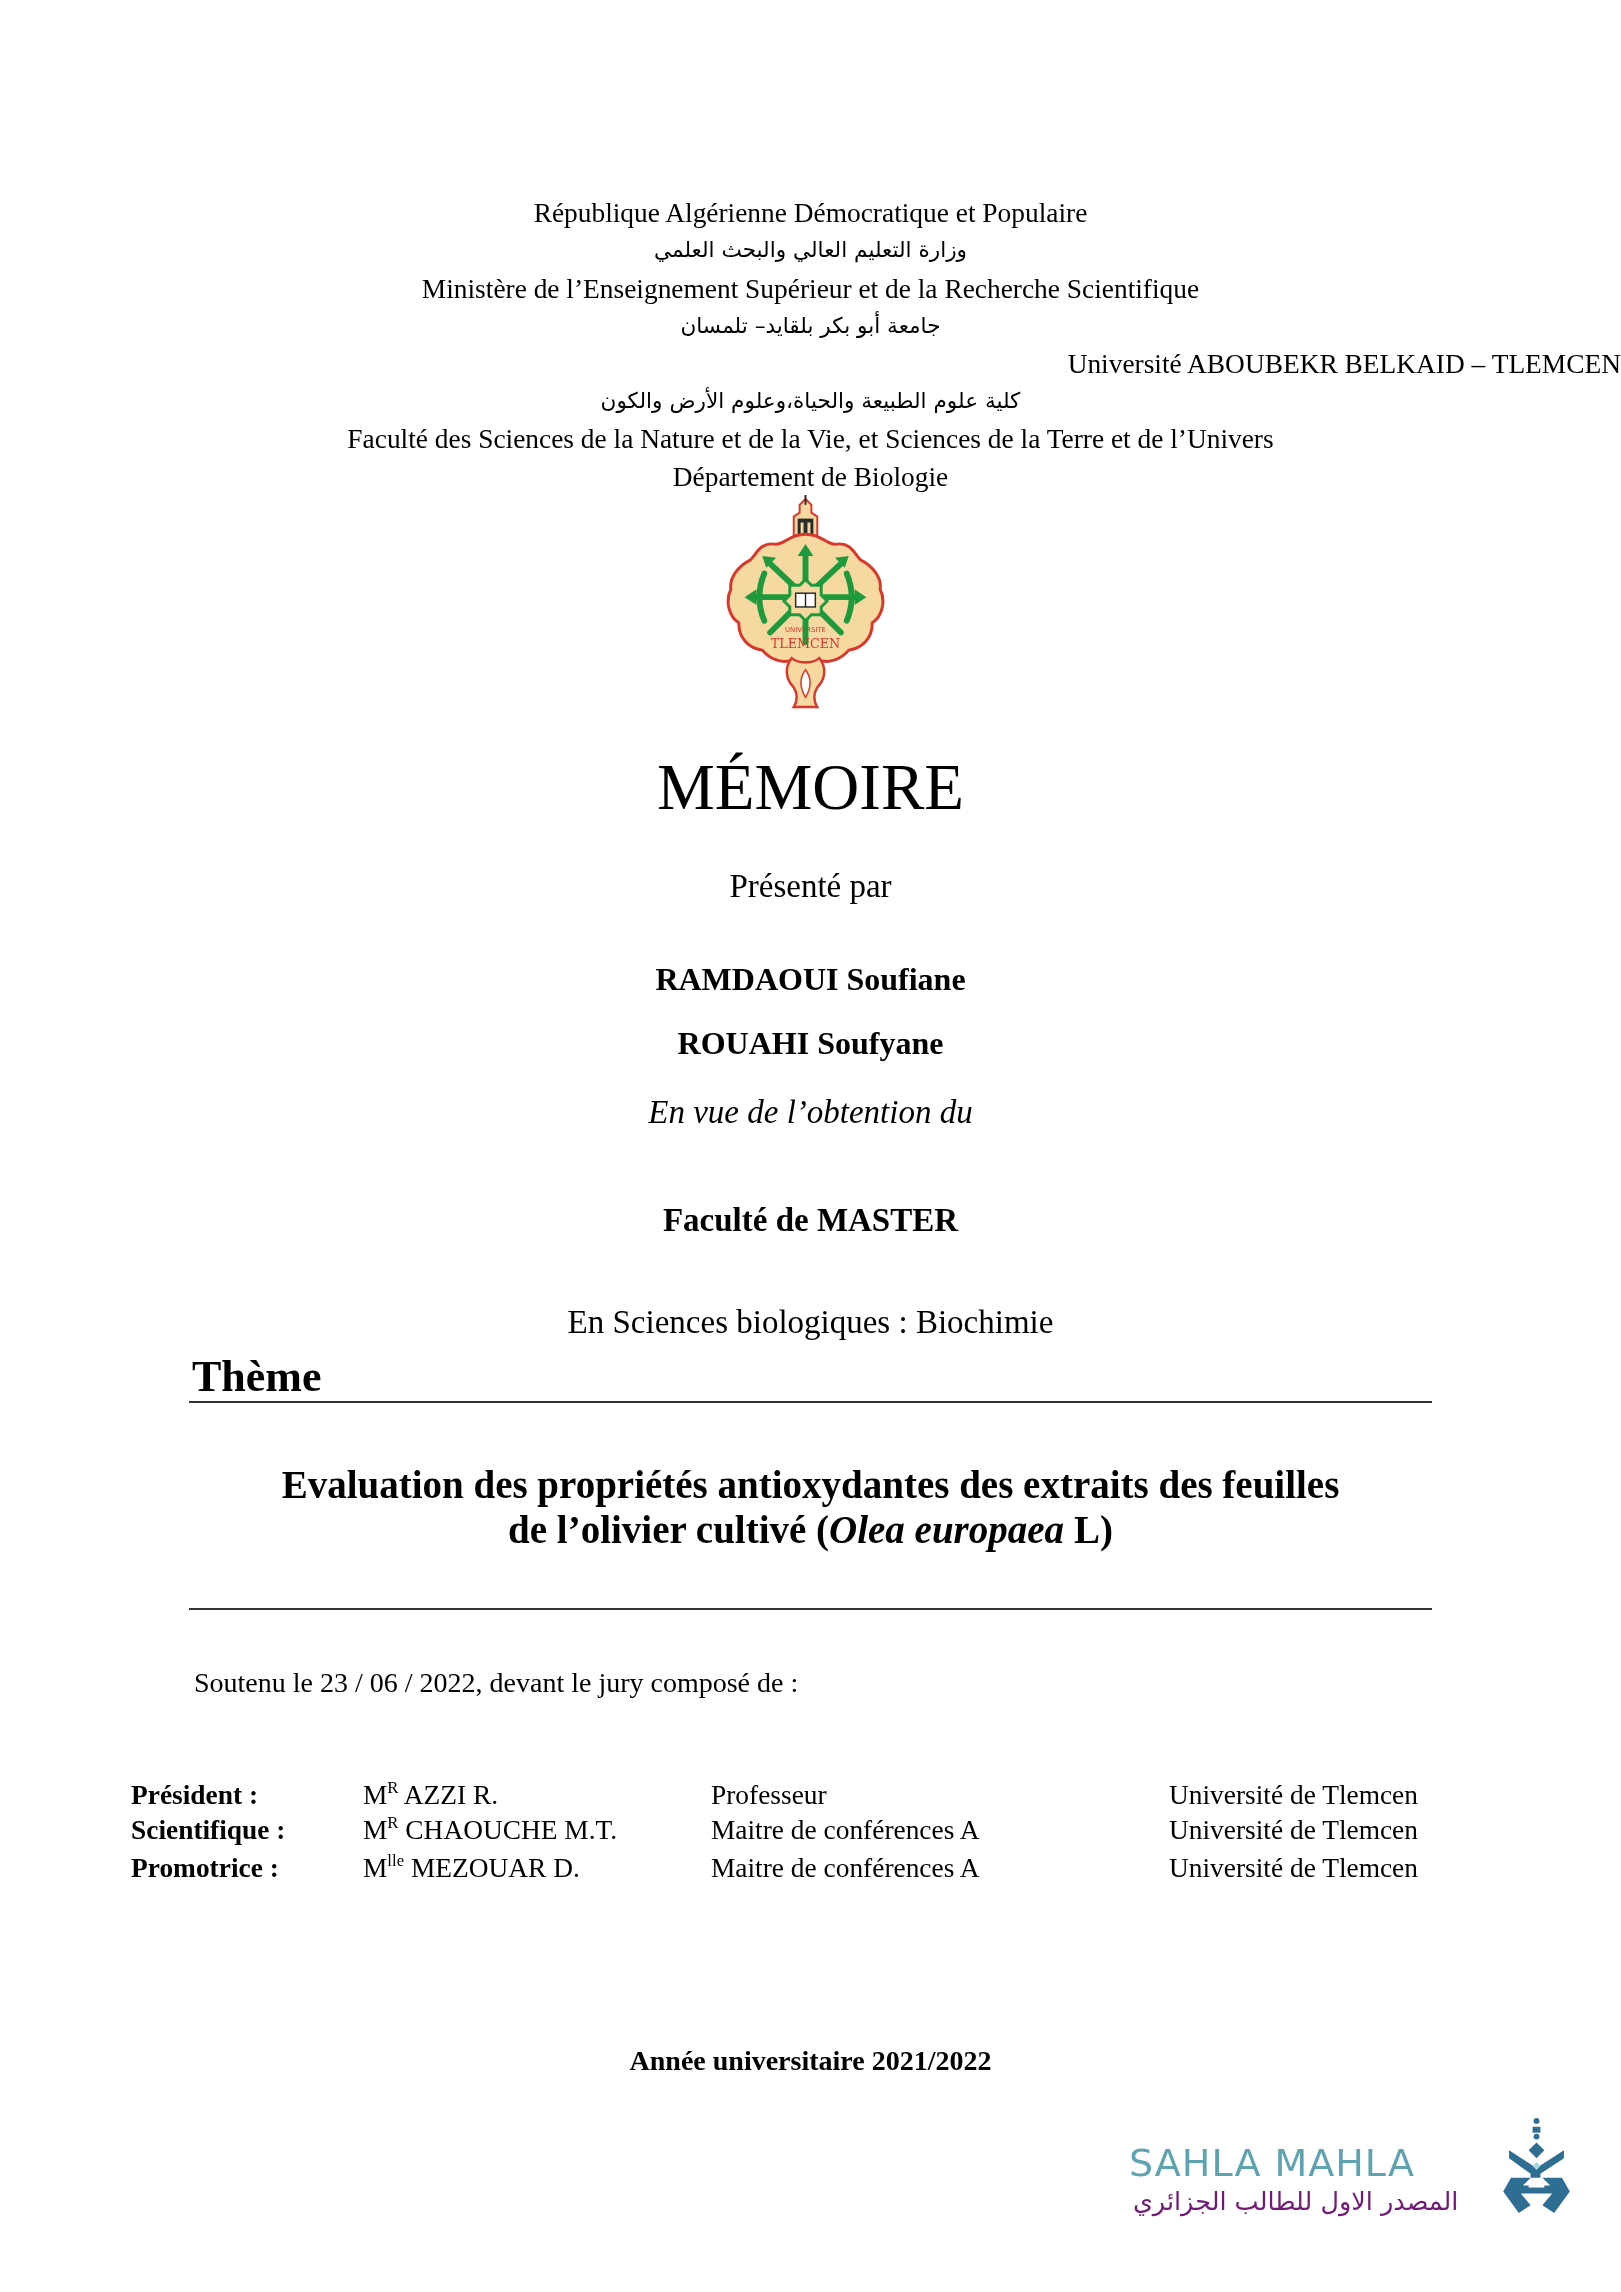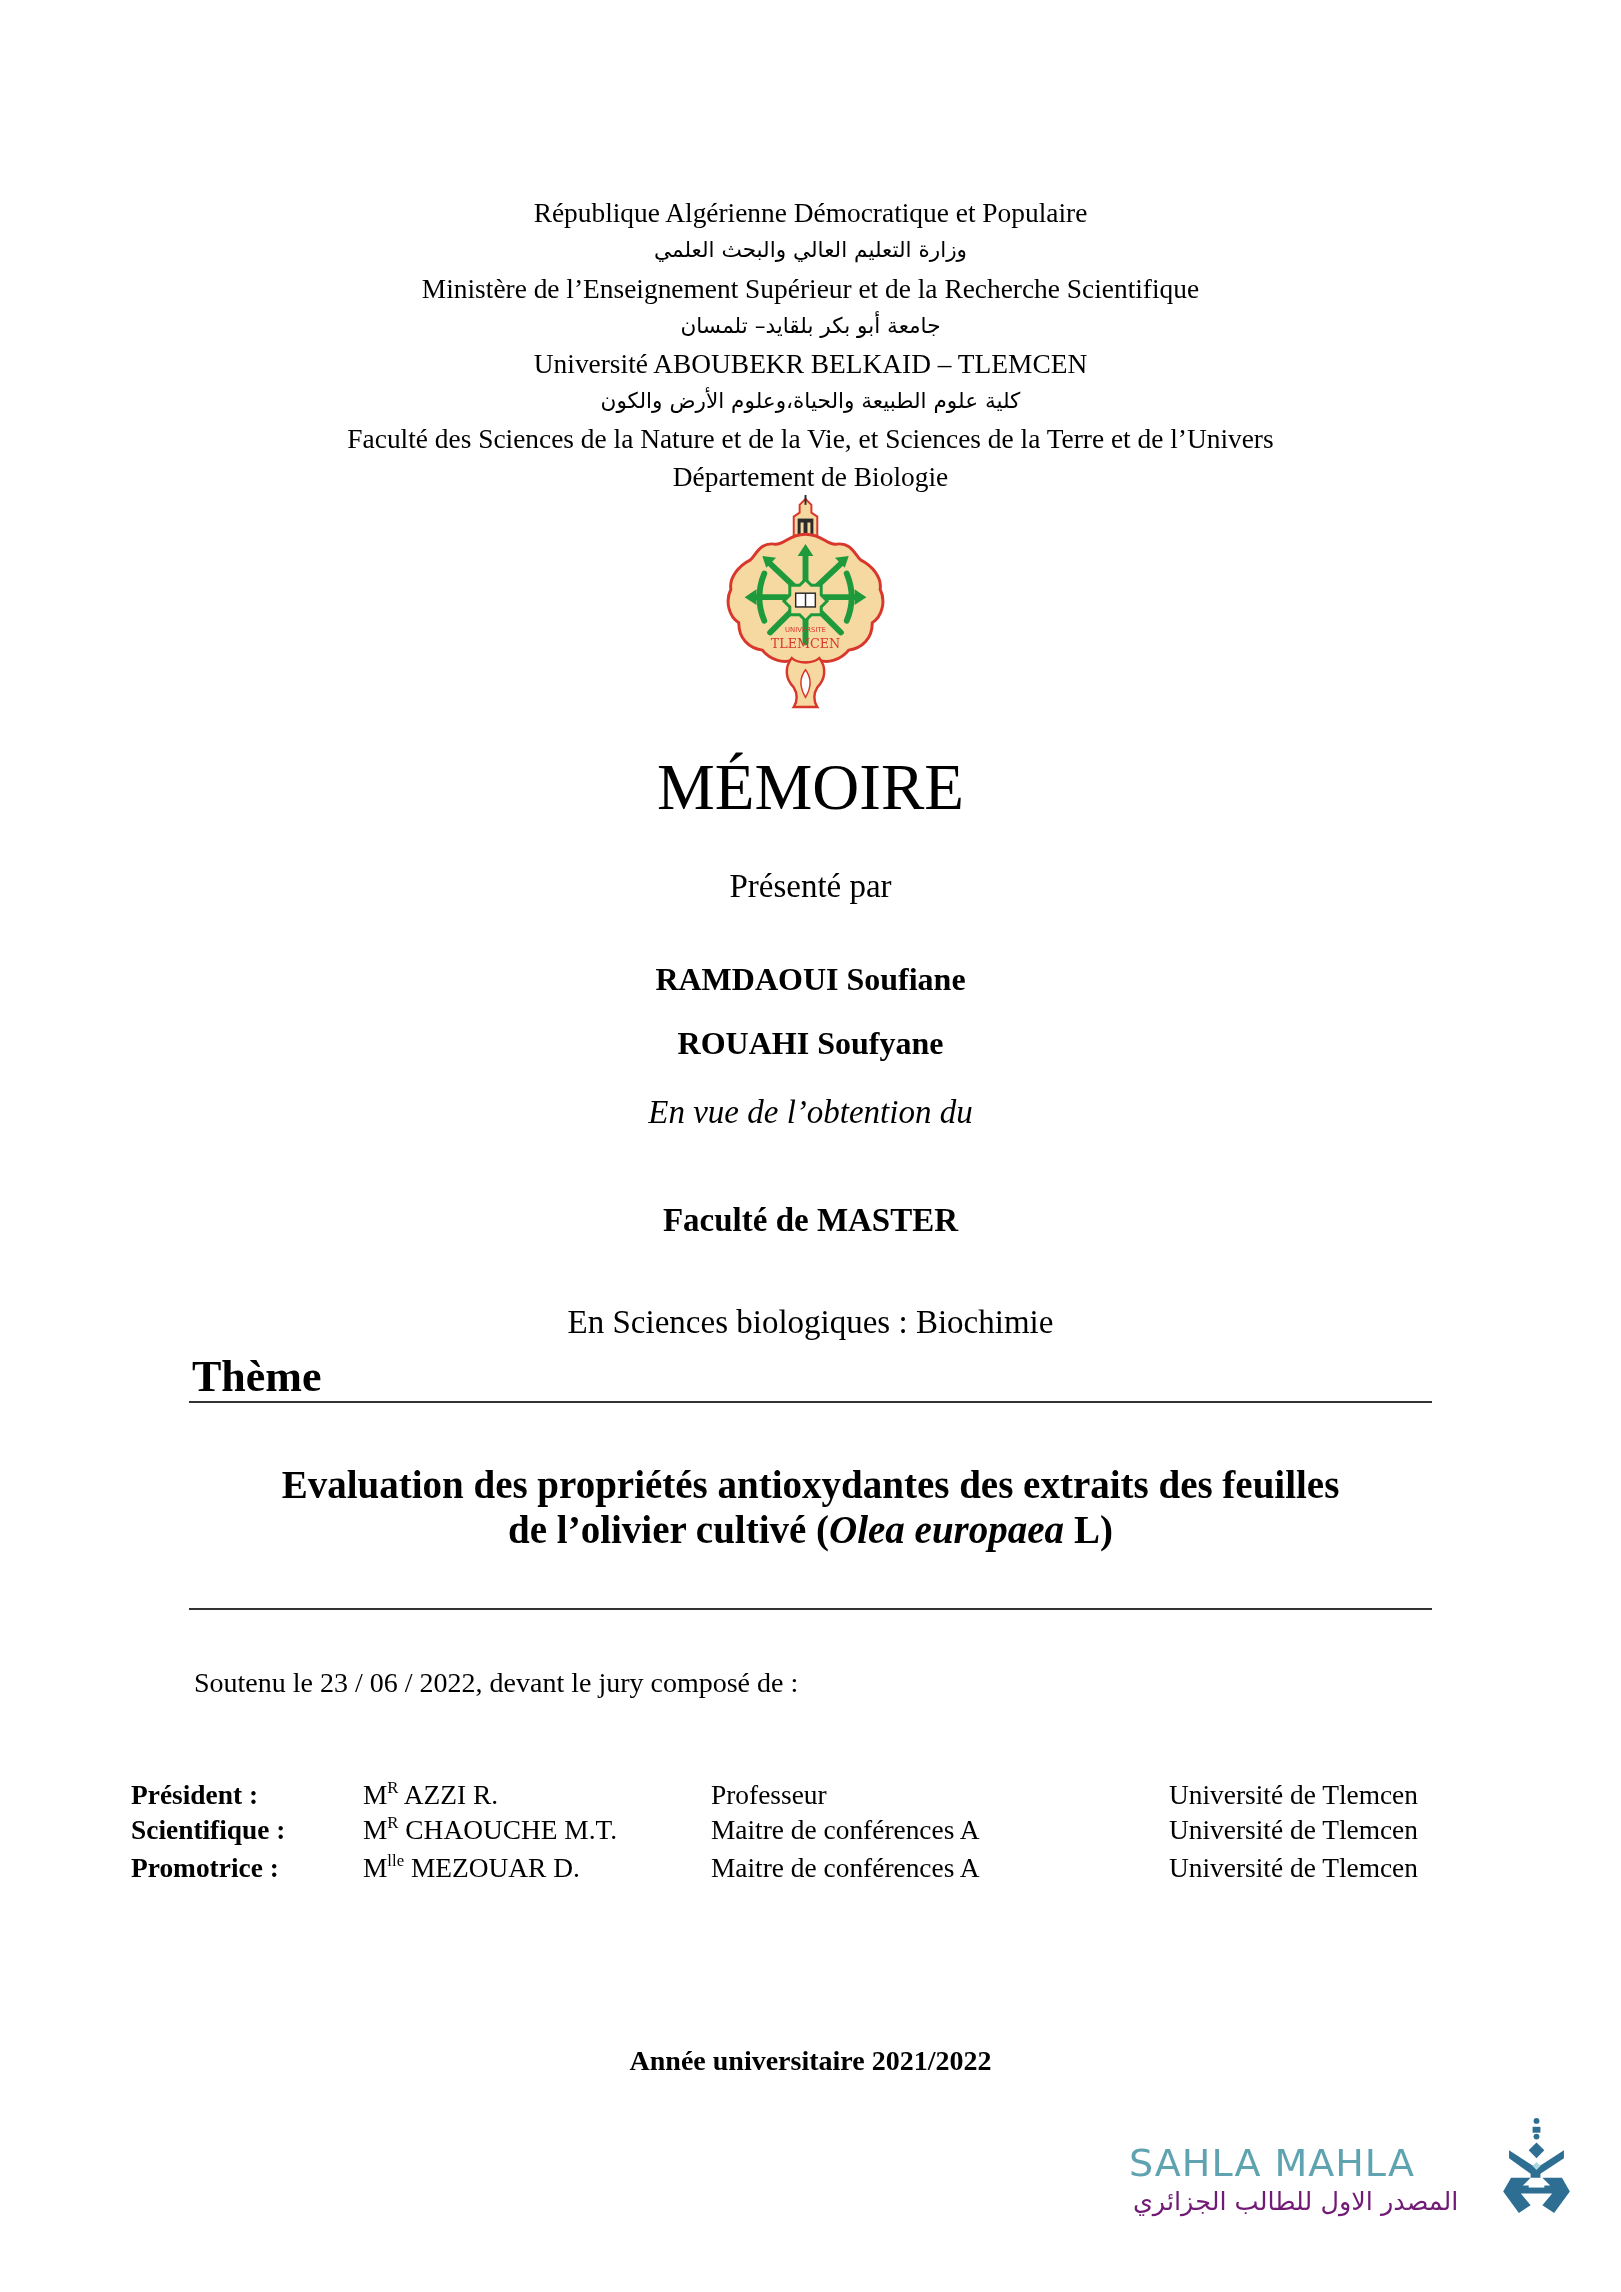--- a/index.html
+++ b/index.html
@@ -39,7 +39,7 @@
 <div class="abs center hdr hdr-ar" style="top:231px;">وزارة التعليم العالي والبحث العلمي</div>
 <div class="abs center hdr" style="top:270px;">Ministère de l’Enseignement Supérieur et de la Recherche Scientifique</div>
 <div class="abs center hdr hdr-ar" style="top:307px;">جامعة أبو بكر بلقايد– تلمسان</div>
-<div class="abs center hdr" style="top:345px;">Université ABOUBEKR BELKAID – TLEMCEN</div>
+<div class="abs center hdr" style="top:345px;text-align:right;">Université ABOUBEKR BELKAID – TLEMCEN</div>
 <div class="abs center hdr hdr-ar" style="top:382px;">كلية علوم الطبيعة والحياة،وعلوم الأرض والكون</div>
 <div class="abs center hdr" style="top:420px;">Faculté des Sciences de la Nature et de la Vie, et Sciences de la Terre et de l’Univers</div>
 <div class="abs center hdr" style="top:458px;">Département de Biologie</div>

